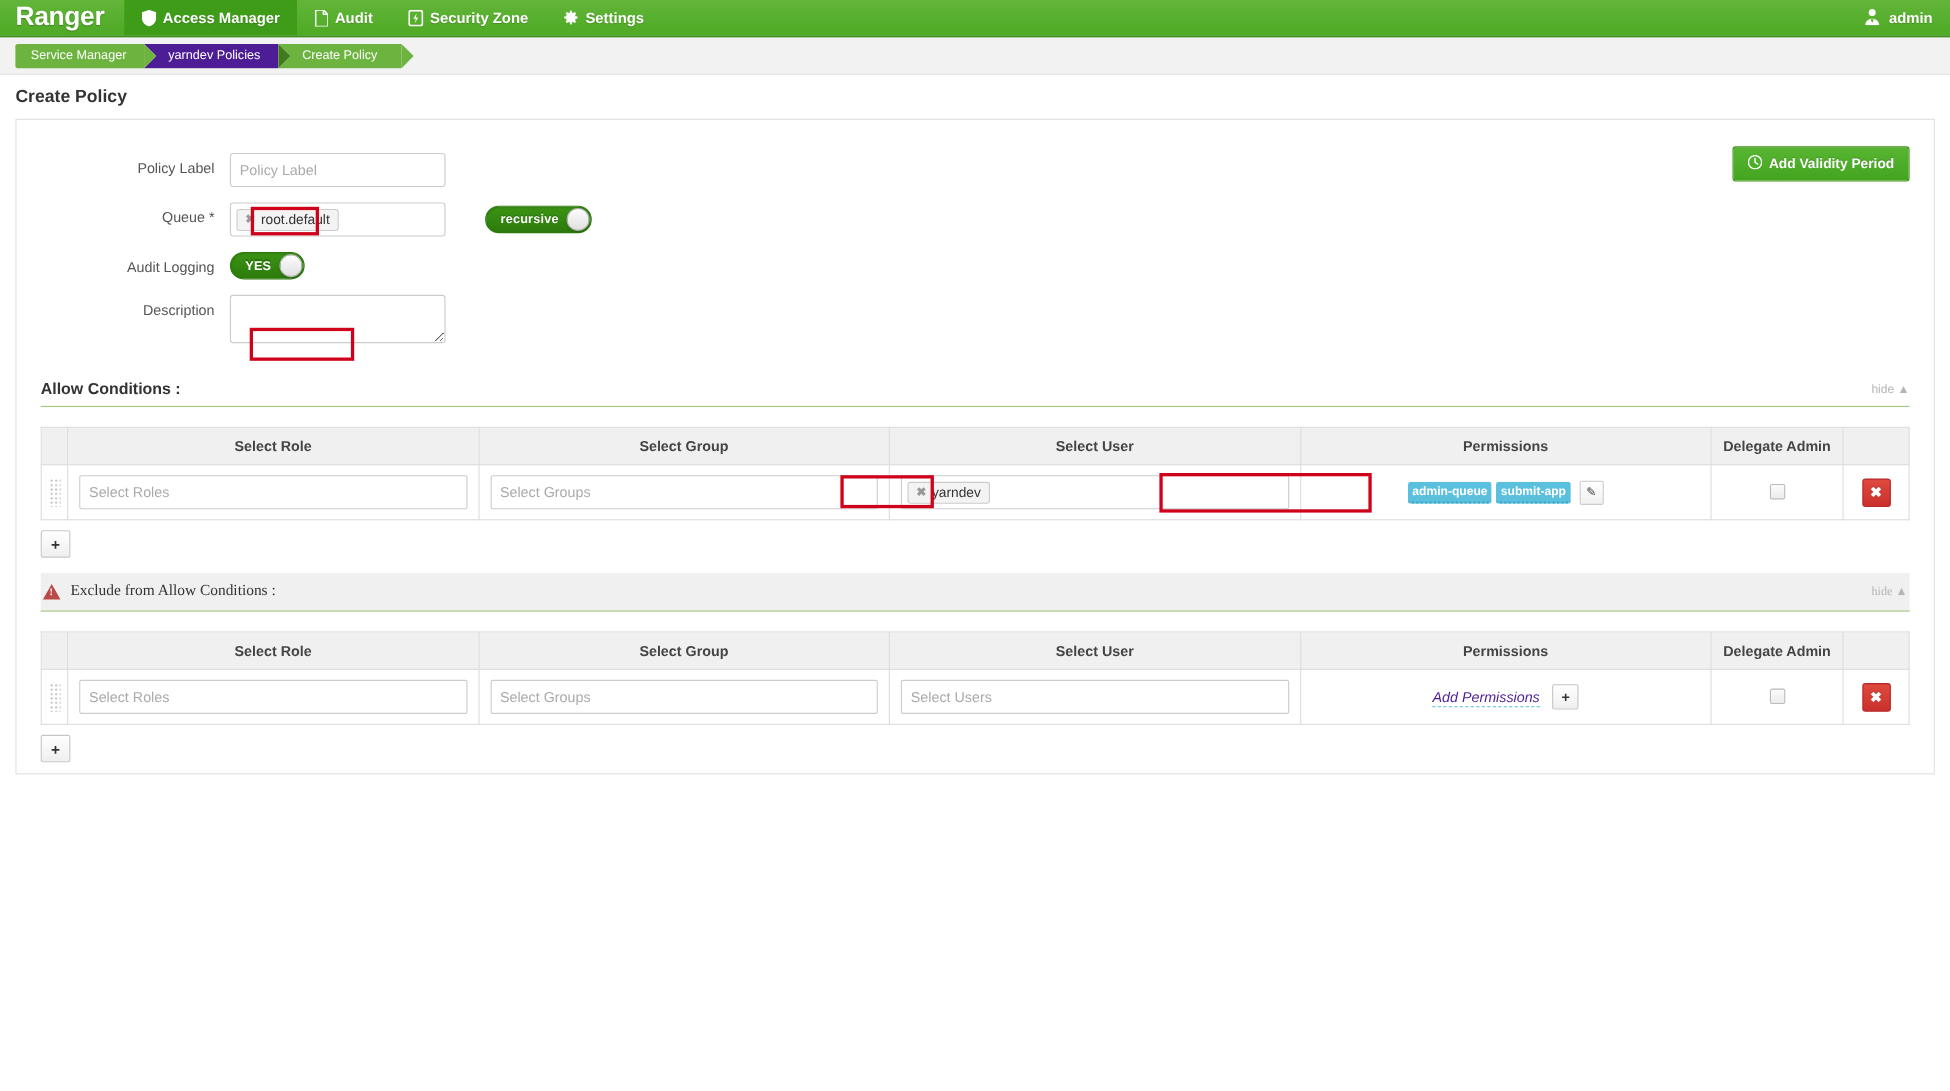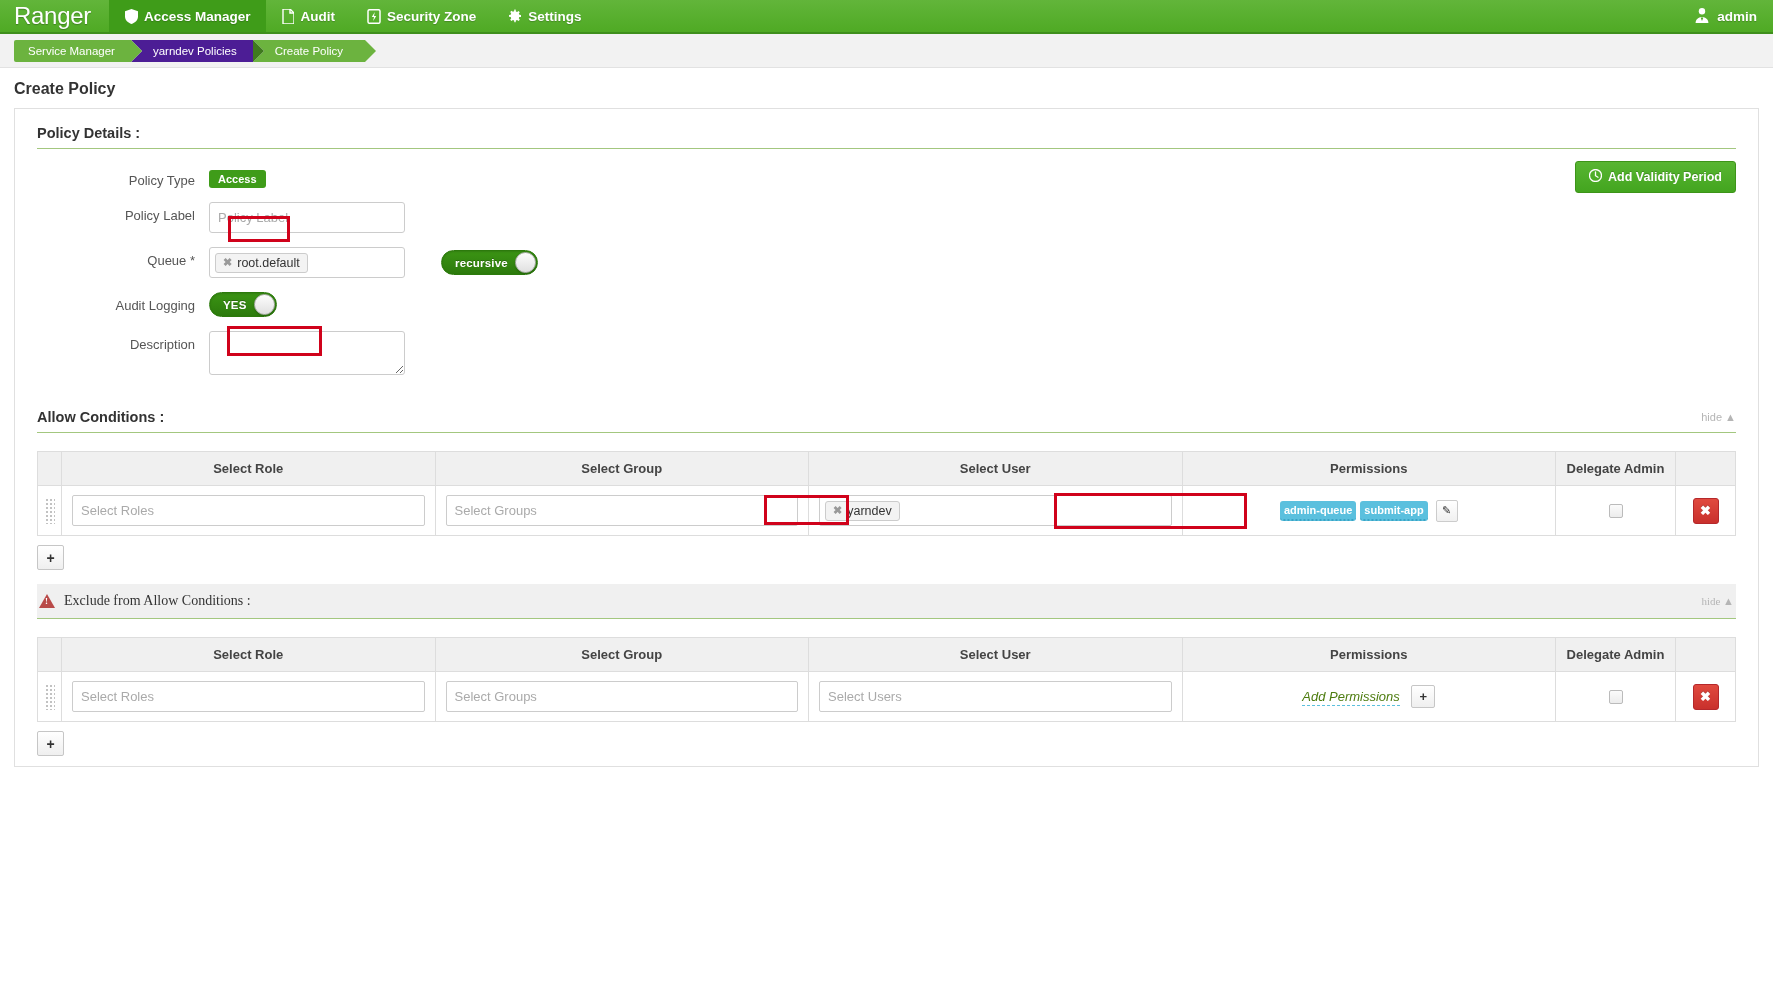--- a/index.html
+++ b/index.html
@@ -20,7 +20,7 @@
     border-bottom: 2px solid #3f8f1c;
   }
   .brand {
-    color: #fff; font-size: 24px; font-weight: normal;
+    color: #fff; font-size: 24px; font-weight: bold;
     padding: 0 18px 0 14px; display: flex; align-items: center;
     letter-spacing: -0.3px;
     text-shadow: 0 1px 1px rgba(0,0,0,0.25);

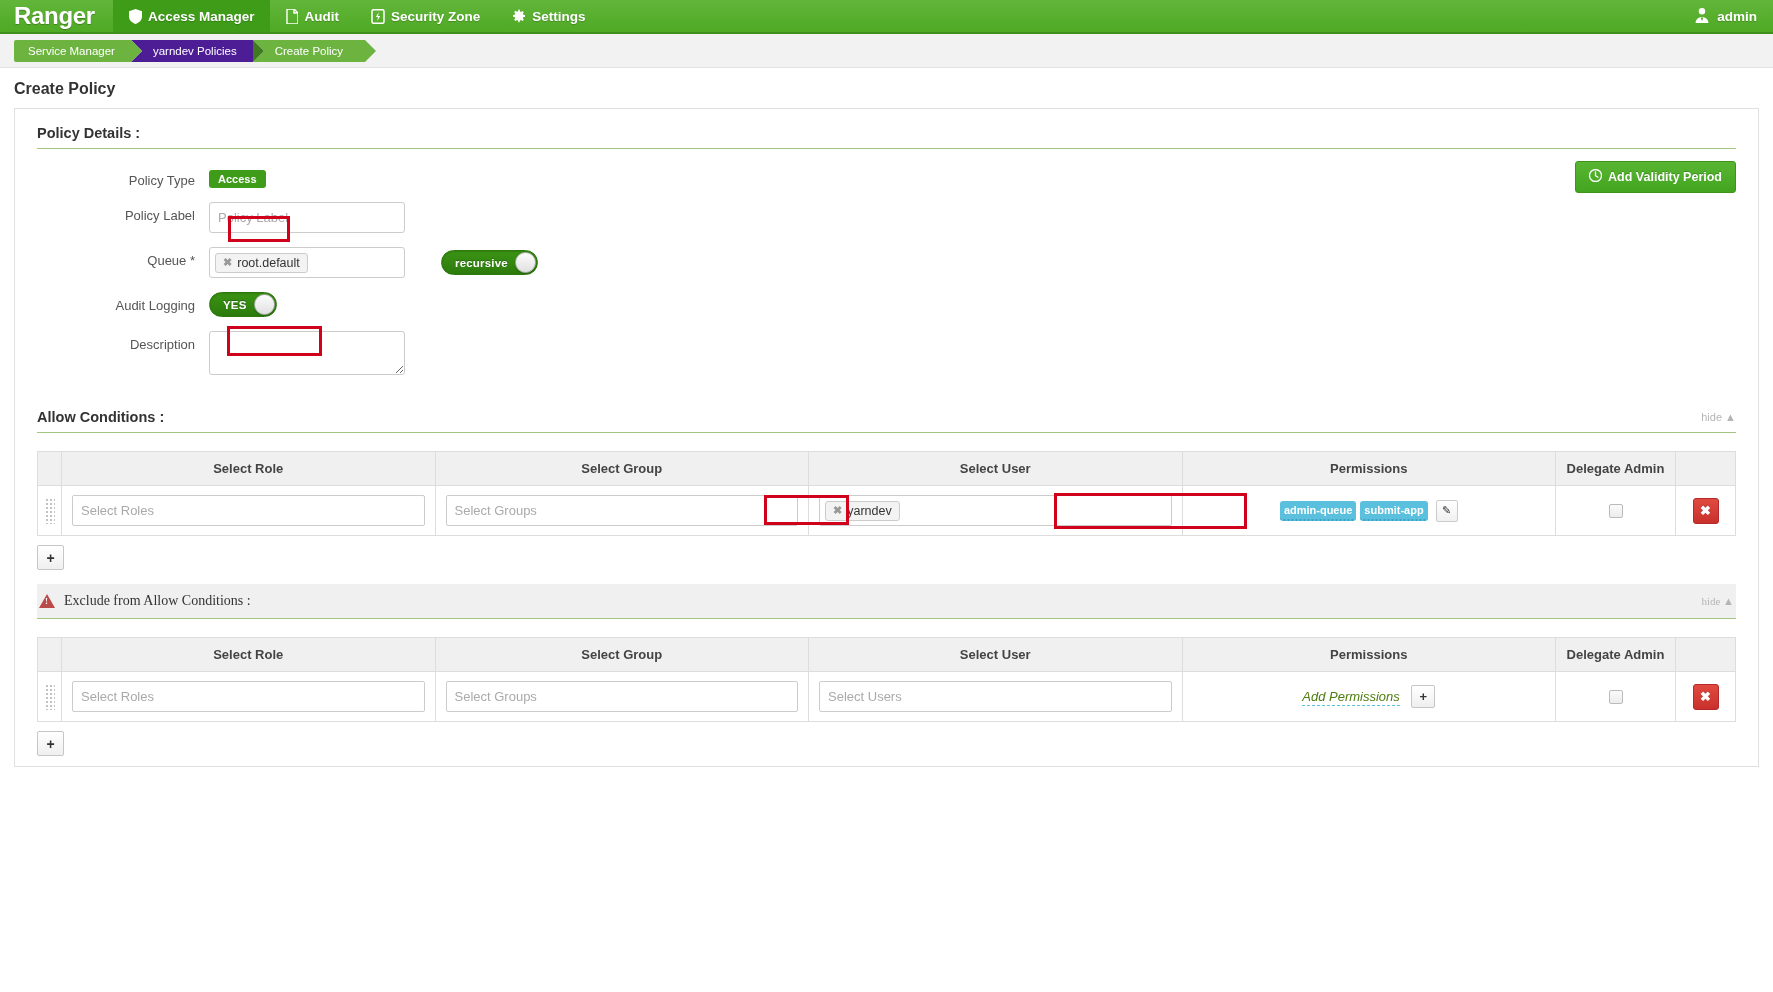--- a/index.html
+++ b/index.html
@@ -375,9 +375,6 @@
 
 <div class="panel">
 
-  <div class="section-head">
-    <span>Policy Details :</span>
-  </div>
 
   <div class="form">
 

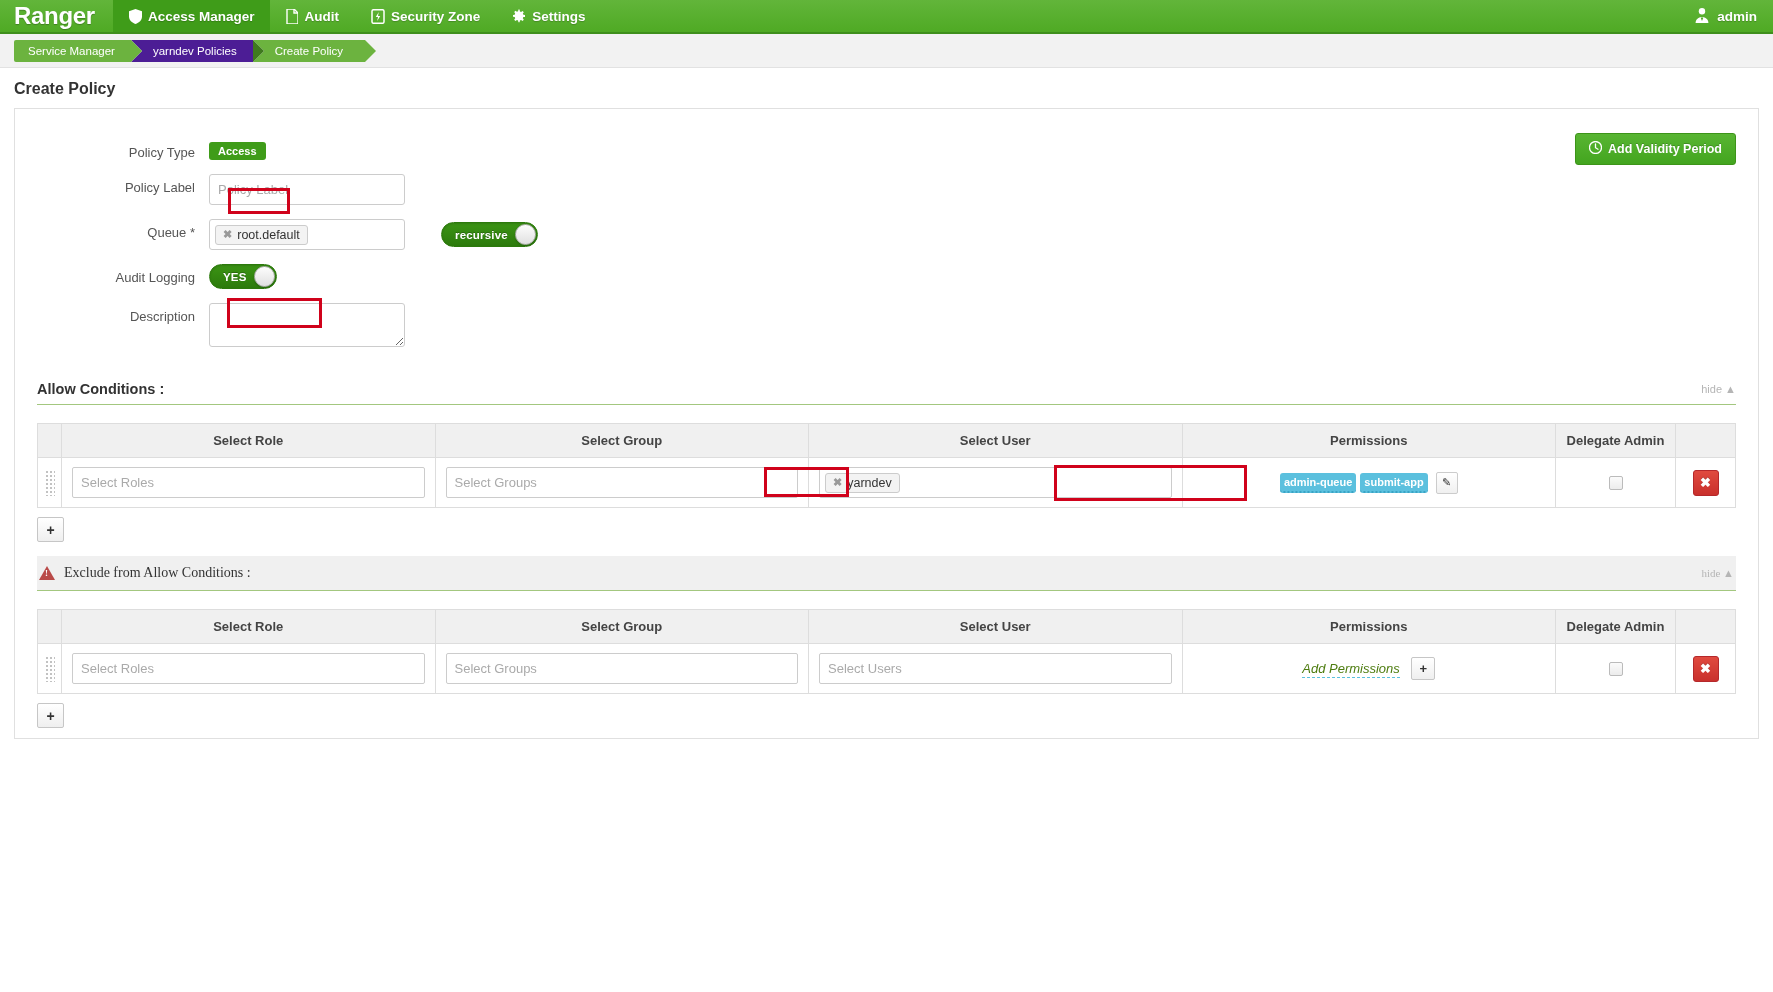--- a/index.html
+++ b/index.html
@@ -388,12 +388,6 @@
       <span>Add Validity Period</span>
     </button>
 
-    <div class="frow">
-      <div class="flabel">Policy Type</div>
-      <div class="fctrl">
-        <span class="badge-access">Access</span>
-      </div>
-    </div>
 
 
     <div class="frow">

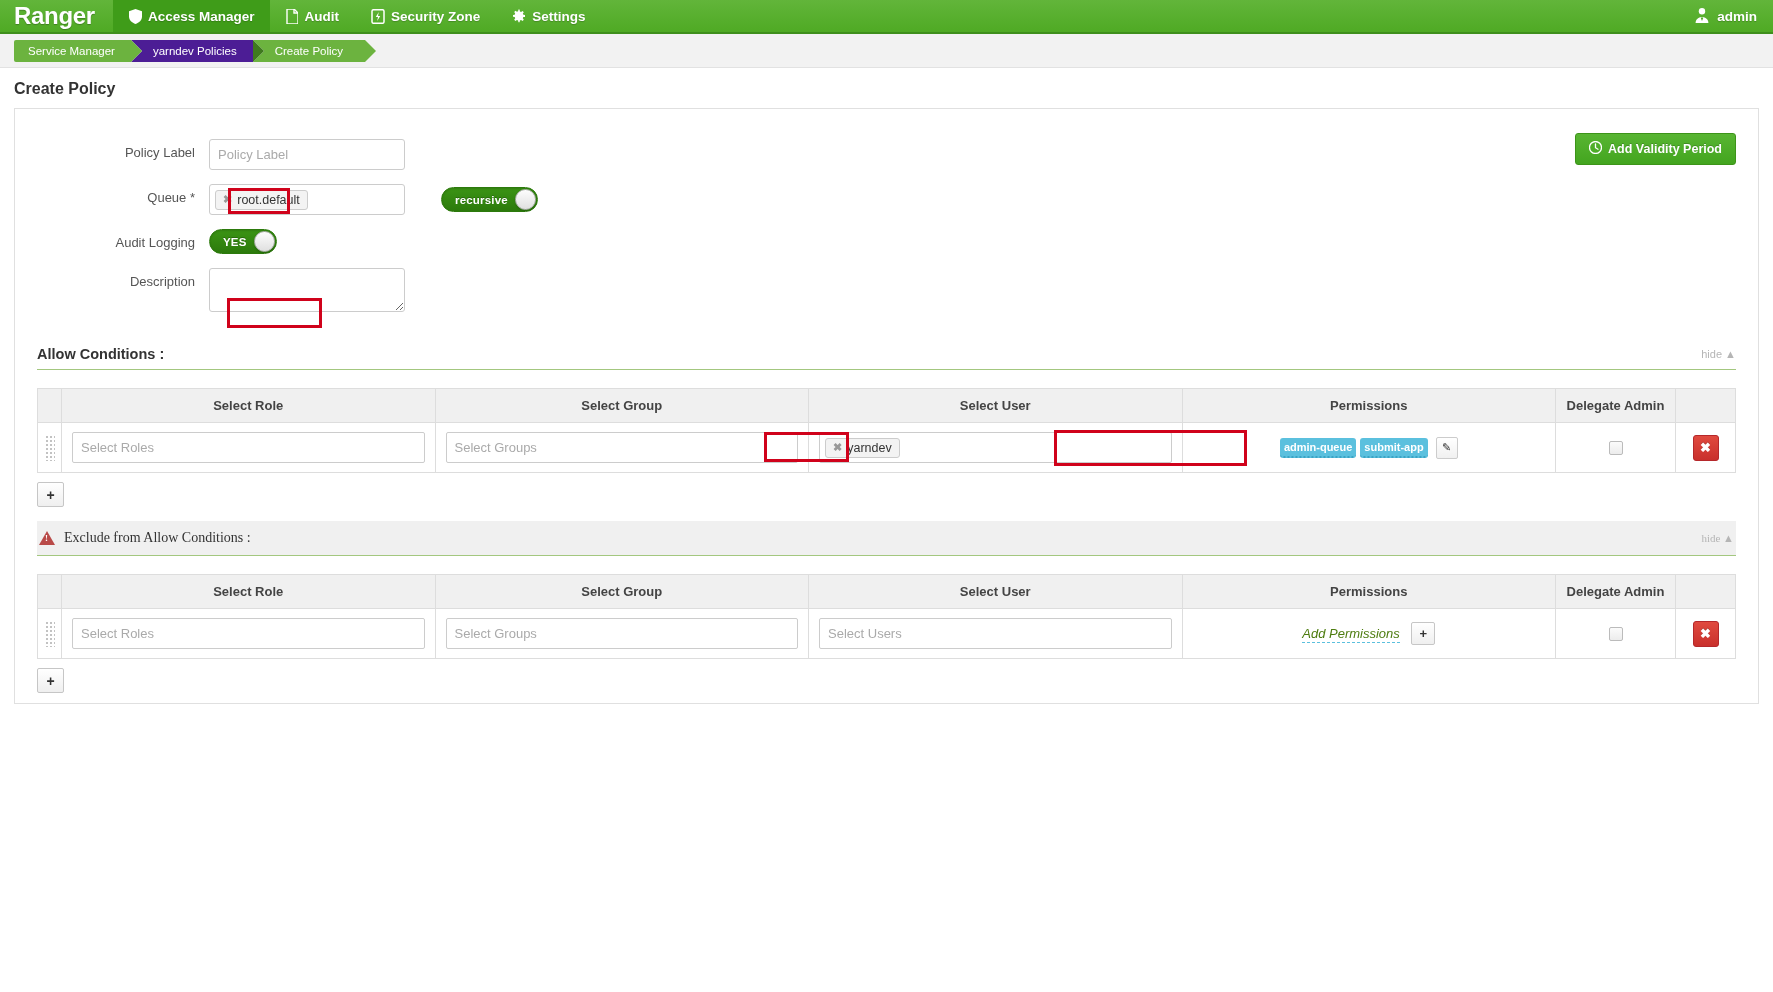--- a/index.html
+++ b/index.html
@@ -249,7 +249,7 @@
     cursor: pointer; margin-left: 4px; font-size: 11px; color: #333;
   }
   .addperm-link {
-    color: #4d7c0f; font-style: italic; font-size: 13px;
+    color: #4c1d95; font-style: italic; font-size: 13px;
     border-bottom: 1px dashed #5bc0de; cursor: pointer;
     padding-bottom: 1px;
   }

